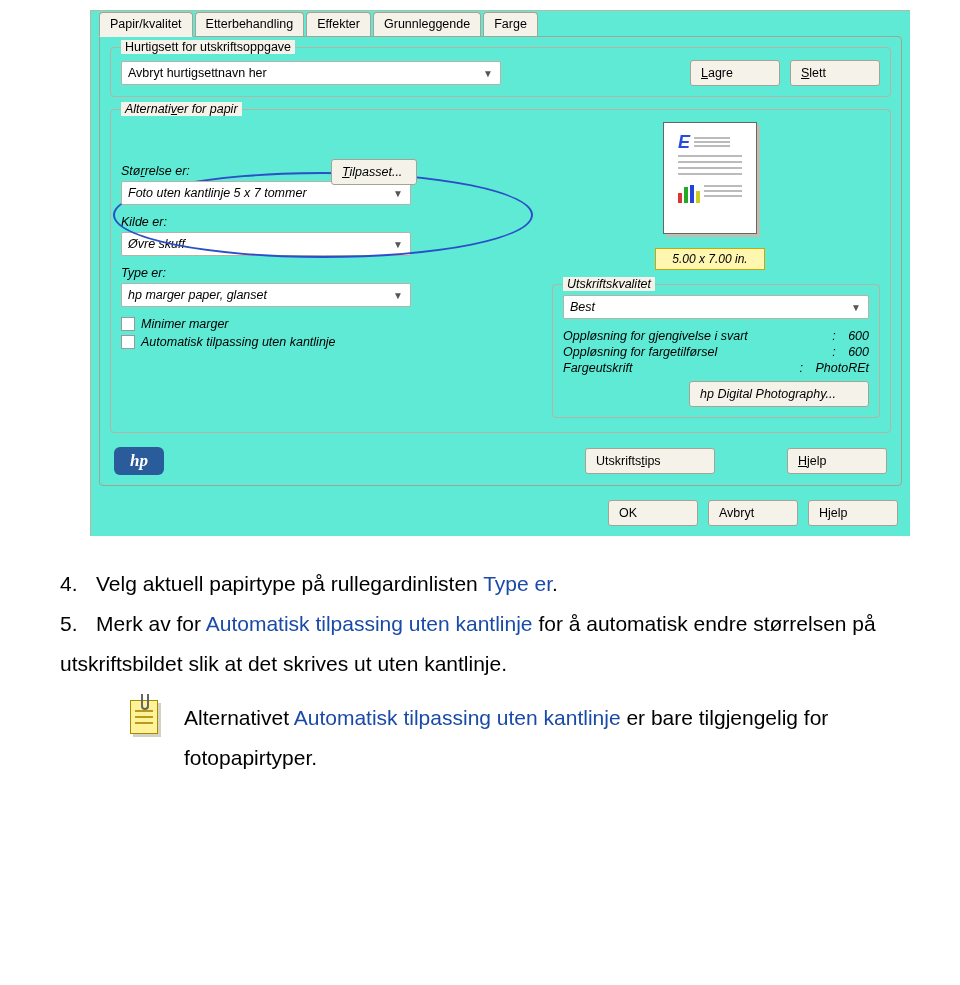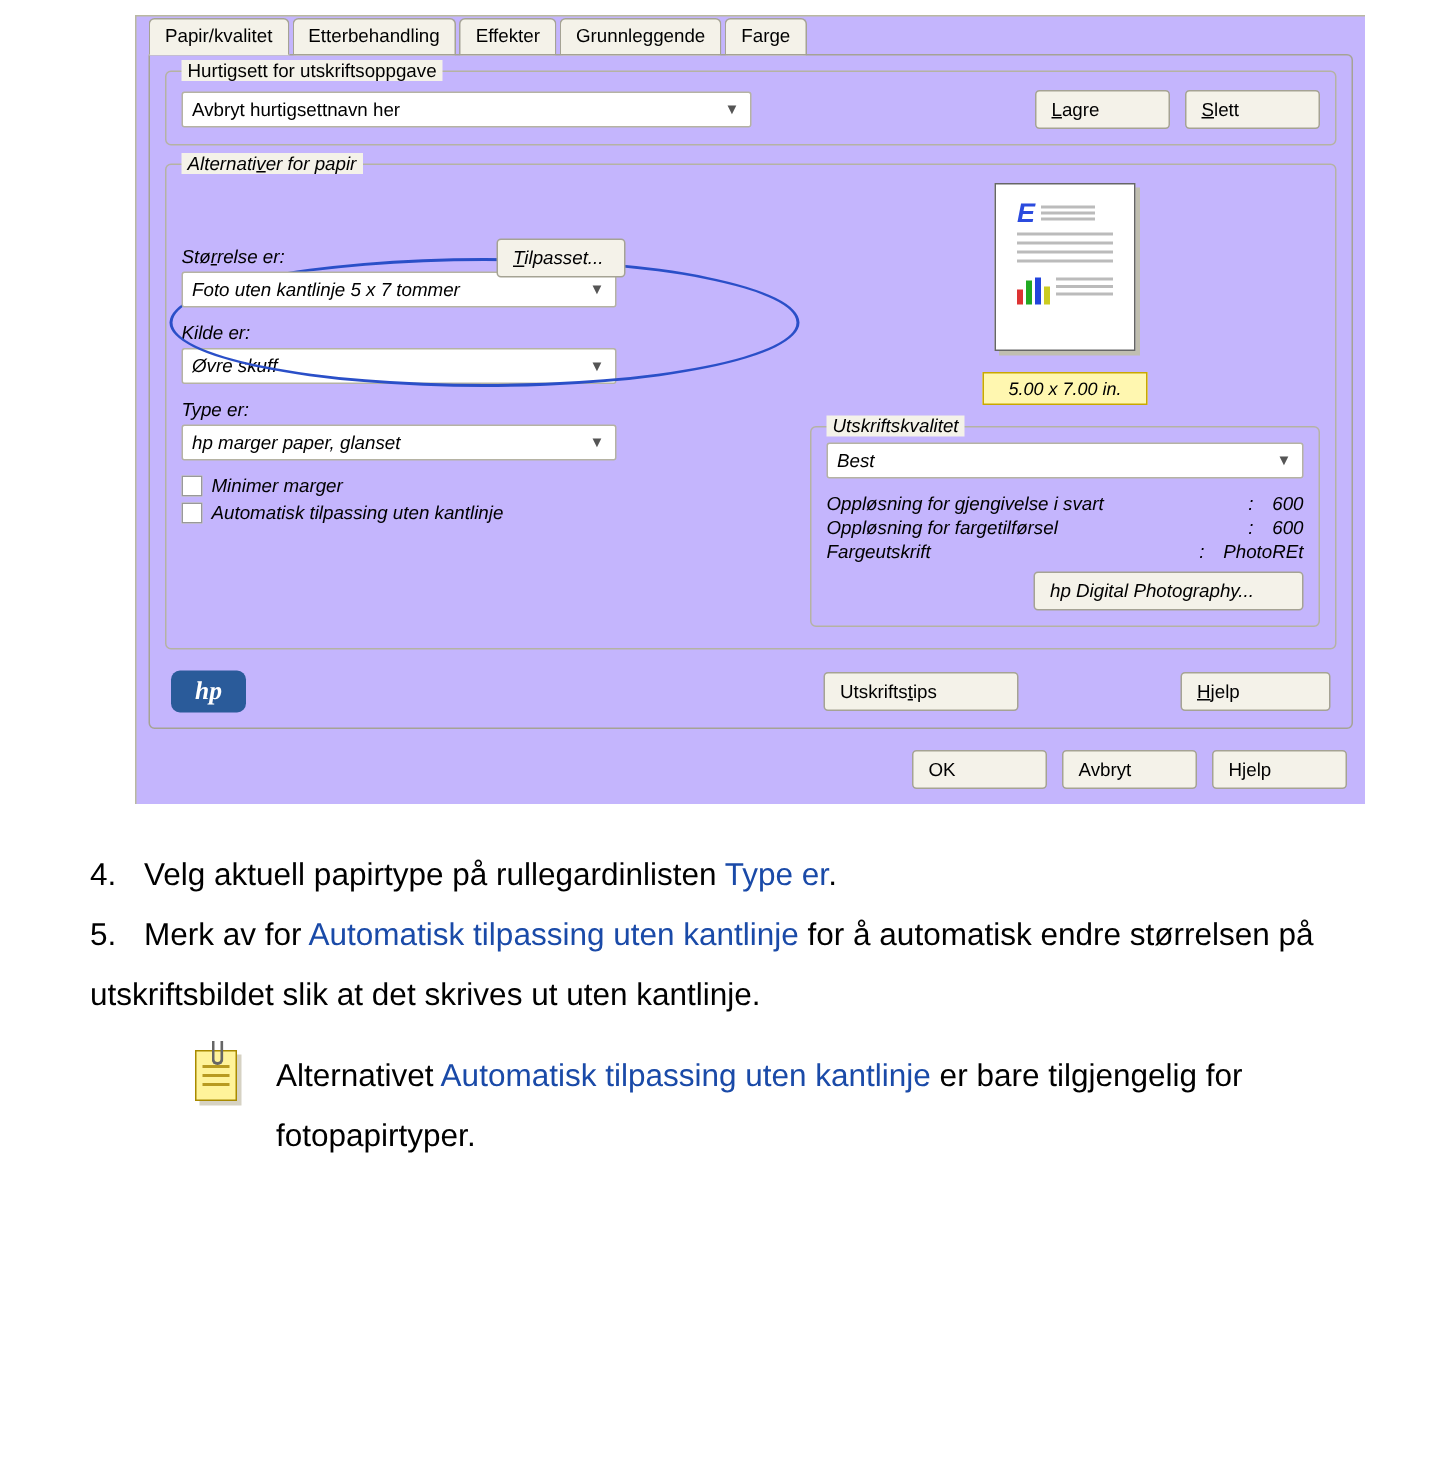--- a/index.html
+++ b/index.html
@@ -14,7 +14,7 @@
   .dialog {
     margin: 10px 0 0 90px;
     width: 820px;
-    background: #c4b5fd;
+    background: #5eead4;
     border-top: 1px solid #b9b9a0;
     border-left: 1px solid #b9b9a0;
   }

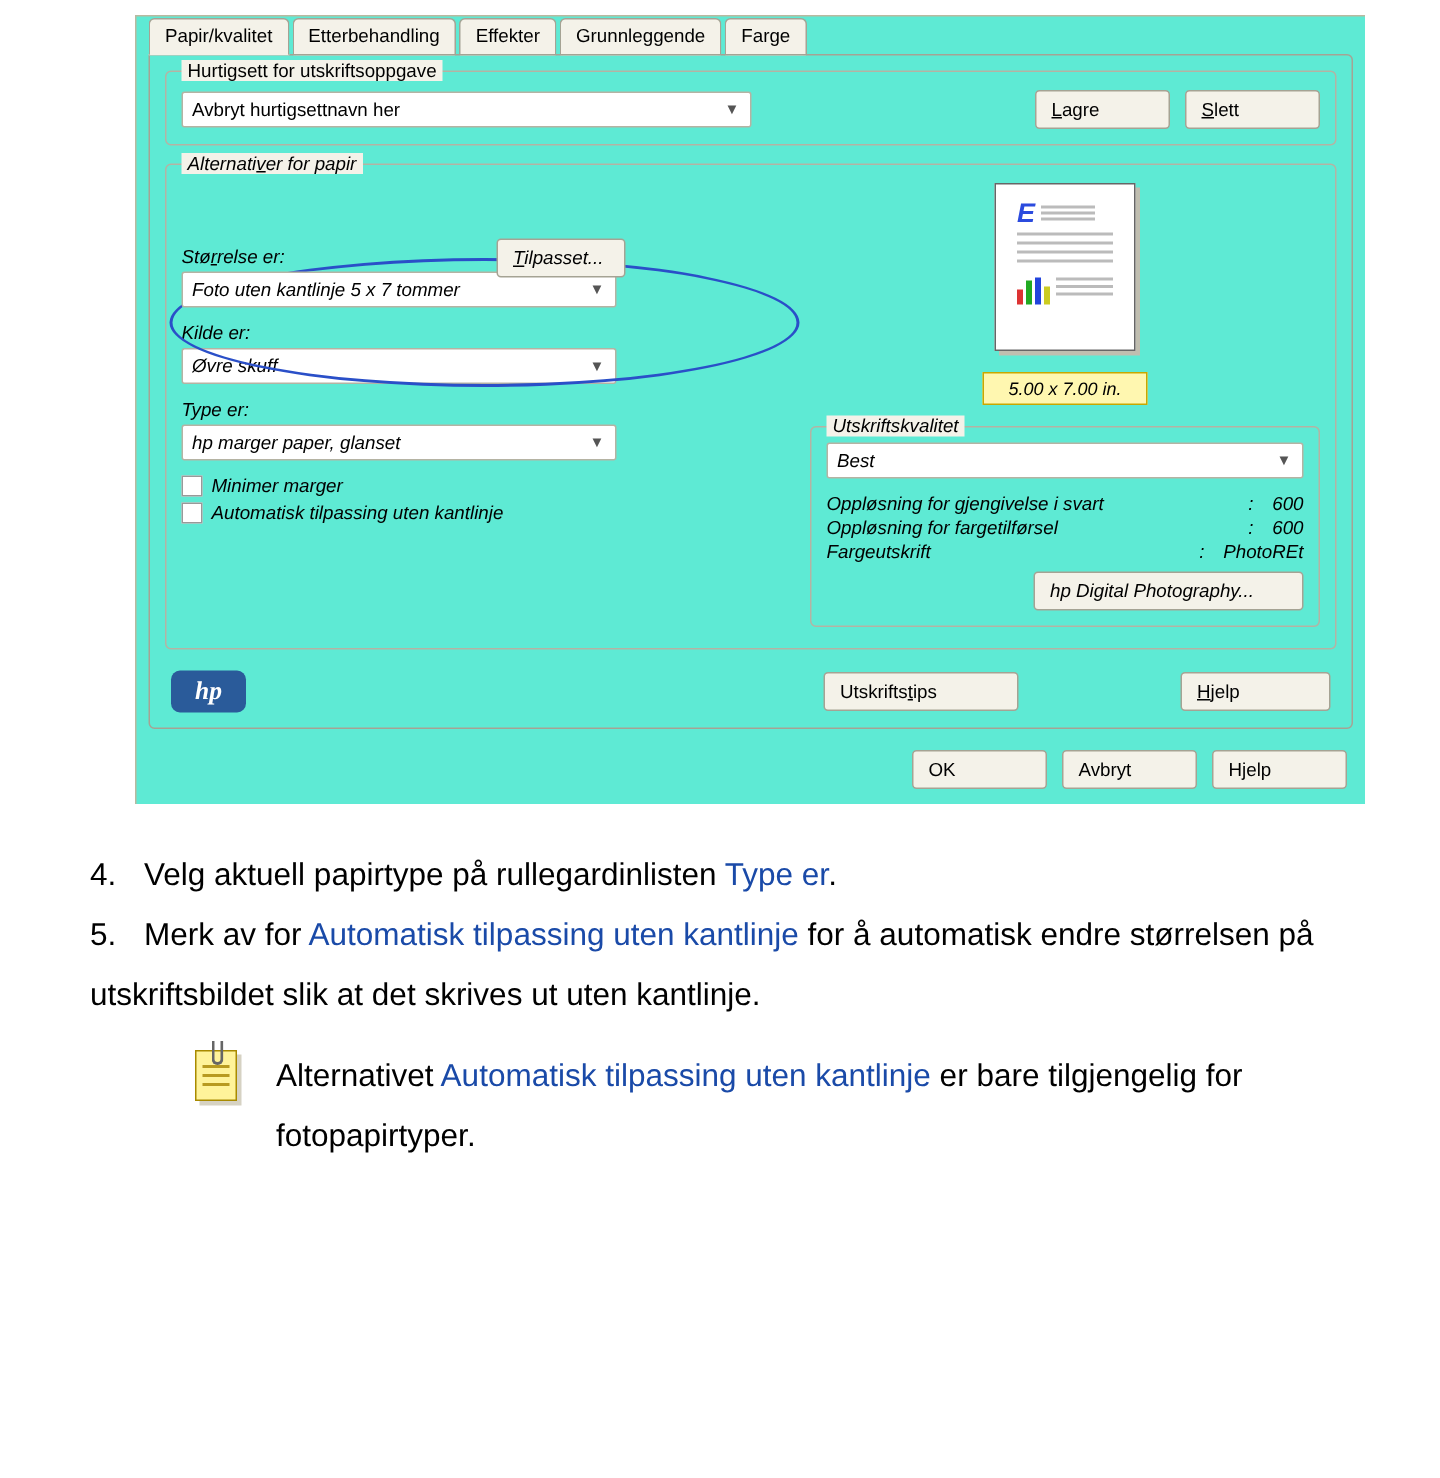--- a/index.html
+++ b/index.html
@@ -140,7 +140,7 @@
     min-width: 110px;
   }
   fieldset.inner {
-    margin: 14px 0 0 0;
+    margin: 14px 0 0 12px;
     padding: 10px 10px 10px 10px;
   }
   .info-row {

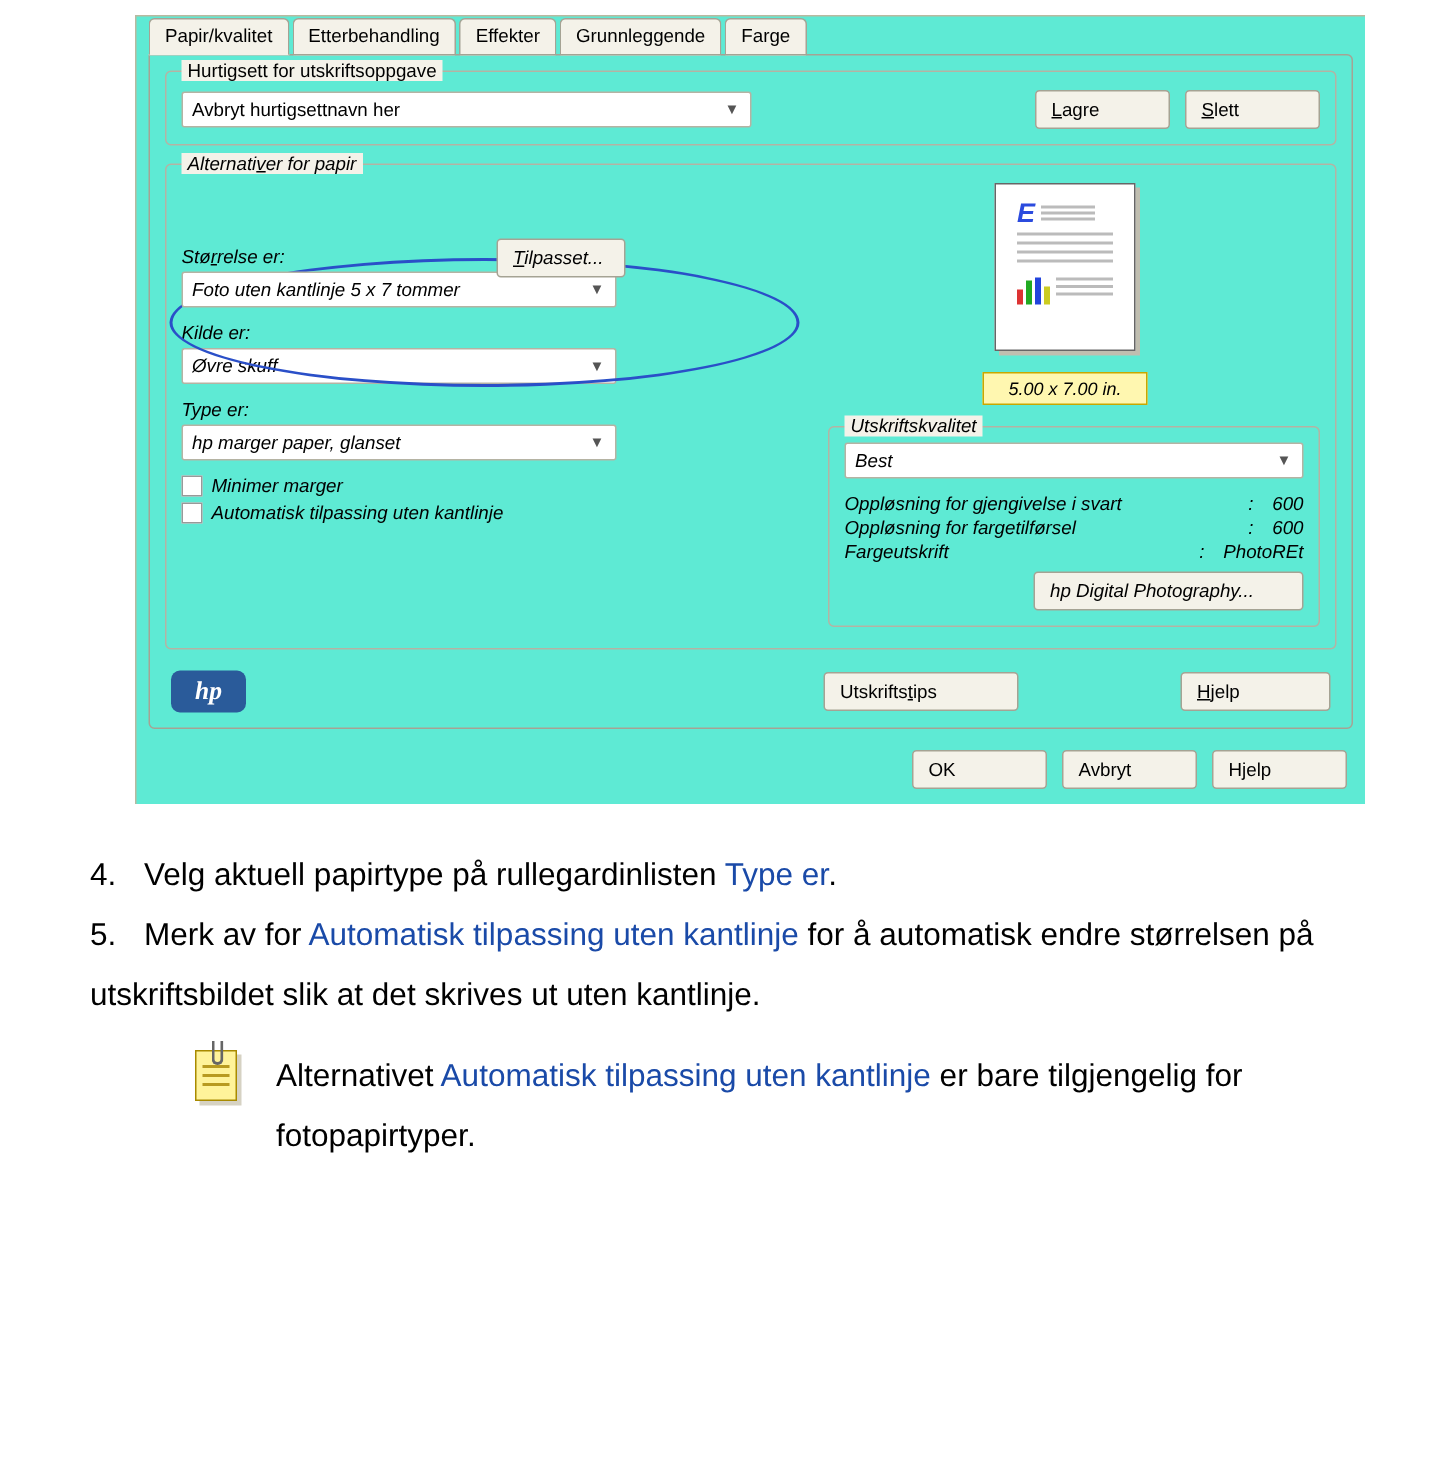--- a/index.html
+++ b/index.html
@@ -149,7 +149,7 @@
   .info-row .k { flex: 1; }
   .info-row .c { width: 16px; }
   .bottom-row {
-    display: flex; align-items: center; padding: 2px 4px 4px 4px; gap: 36px;
+    display: flex; align-items: center; padding: 2px 4px 4px 4px;
   }
   .hp-logo {
     width: 50px; height: 28px; background: #2a5b9a;

